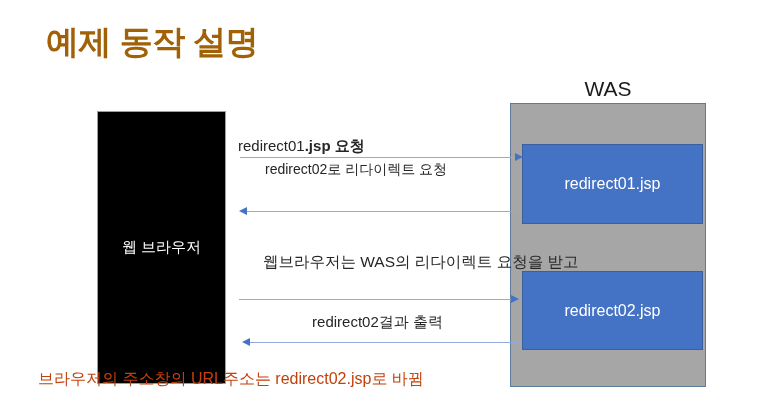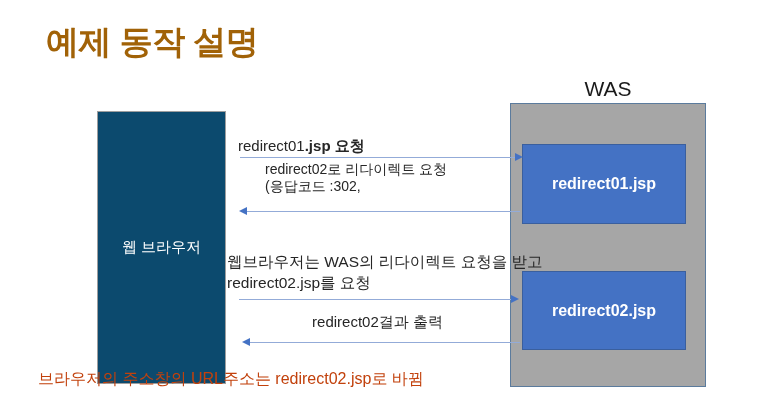--- a/index.html
+++ b/index.html
@@ -91,7 +91,6 @@
 </div>
 <div class="msg msg-2">
   <div>redirect02로 리다이렉트 요청</div>
-  <div>(응답코드 :302,</div>
 </div>
 
 <div class="arrow dir-right" style="left:237px;top:295px;width:281px;">

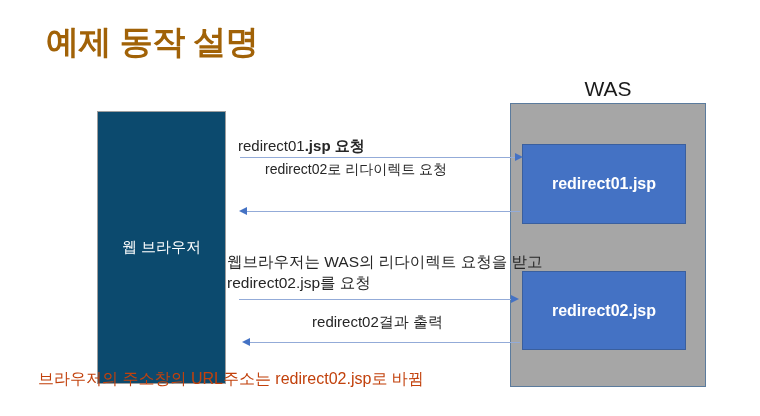--- a/index.html
+++ b/index.html
@@ -33,10 +33,10 @@
     background:#a6a6a6;border:1.5px solid #5b7b9d;box-sizing:border-box;
   }
   .page-box{
-    position:absolute;left:11px;width:164px;
+    position:absolute;left:11px;width:181px;
     background:#4472c4;border:1px solid #3a5f9e;box-sizing:border-box;
     display:flex;align-items:center;justify-content:center;
-    color:#ffffff;font-size:16px;font-weight:bold;
+    color:#ffffff;font-size:16px;
   }
   .page-box.p1{top:40px;height:80px;}
   .page-box.p2{top:167px;height:79px;}

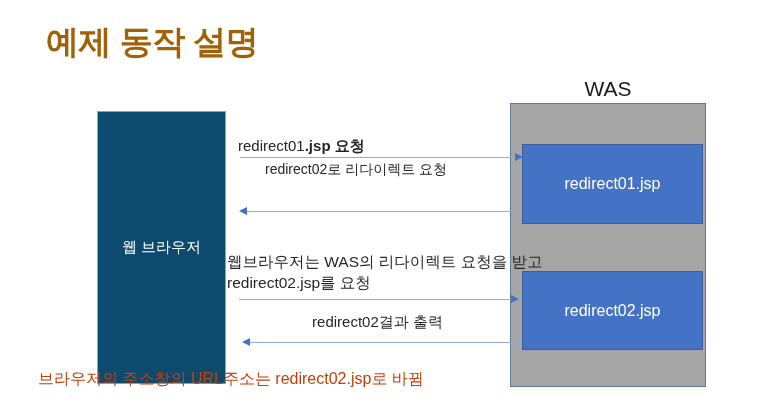--- a/index.html
+++ b/index.html
@@ -19,7 +19,7 @@
   
   .browser-box{
     left:97px;top:111px;width:129px;height:273px;
-    background:#0c4a6e;border:1px solid #9e9e9e;box-sizing:border-box;
+    background:#000000;border:1px solid #9e9e9e;box-sizing:border-box;
     display:flex;align-items:center;justify-content:center;
   }
   .browser-box .lbl{color:#ffffff;font-size:15px;}

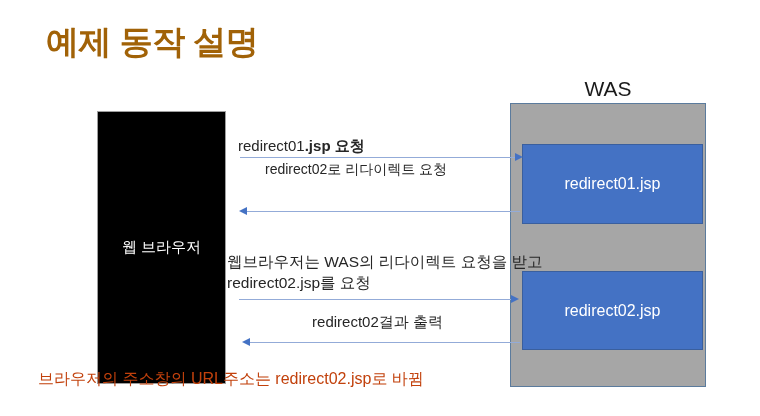--- a/index.html
+++ b/index.html
@@ -52,7 +52,7 @@
   .msg-1{left:238px;top:137px;width:284px;font-size:15px;white-space:nowrap;}
   .msg-1 .bold{font-weight:bold;}
   .msg-2{left:265px;top:161px;font-size:14px;line-height:16.5px;white-space:nowrap;}
-  .msg-3{left:227px;top:251px;font-size:15.5px;line-height:21px;white-space:nowrap;}
+  .msg-3{left:227px;top:251px;font-size:15.5px;line-height:21px;white-space:nowrap;padding-left:36px;}
   .msg-4{left:237px;top:313px;width:281px;text-align:center;font-size:15px;white-space:nowrap;}
   .footnote{
     left:38px;top:369px;font-size:16px;color:#c2410c;white-space:nowrap;z-index:5;

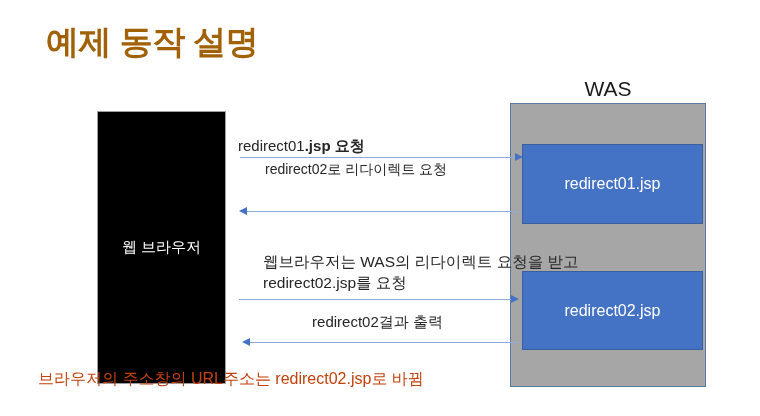--- a/index.html
+++ b/index.html
@@ -99,7 +99,6 @@
 </div>
 <div class="msg msg-3">
   <div>웹브라우저는 WAS의 리다이렉트 요청을 받고</div>
-  <div>redirect02.jsp를 요청</div>
 </div>
 
 <div class="arrow dir-left" style="left:243px;top:338px;width:279px;">

